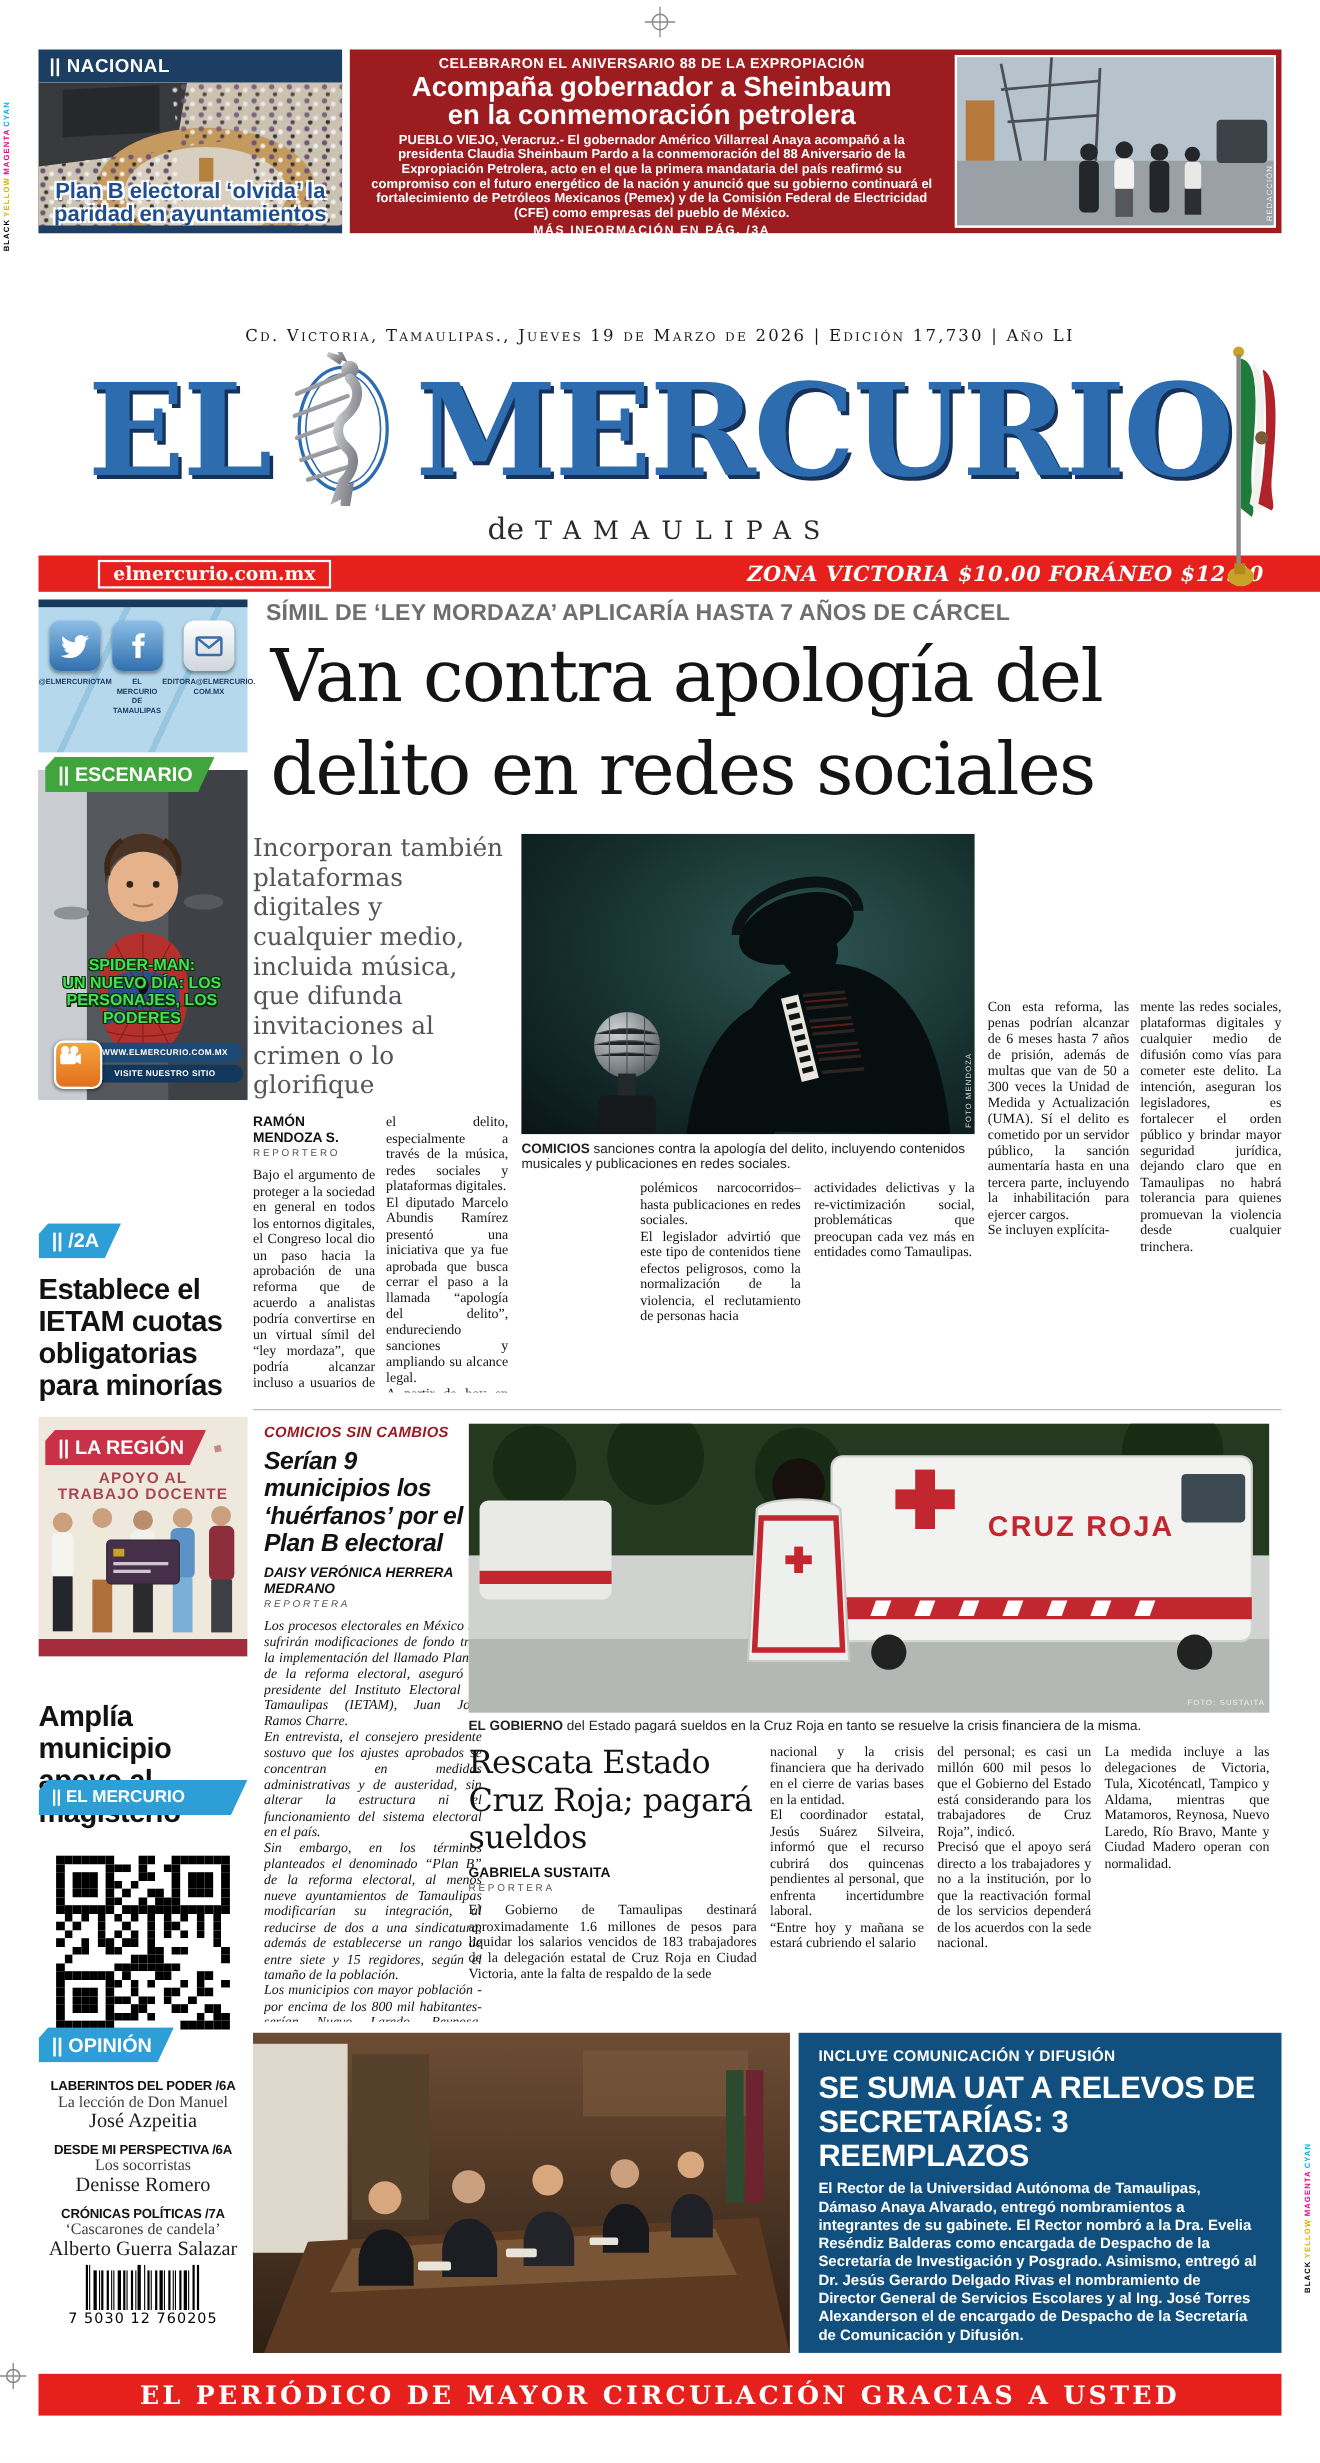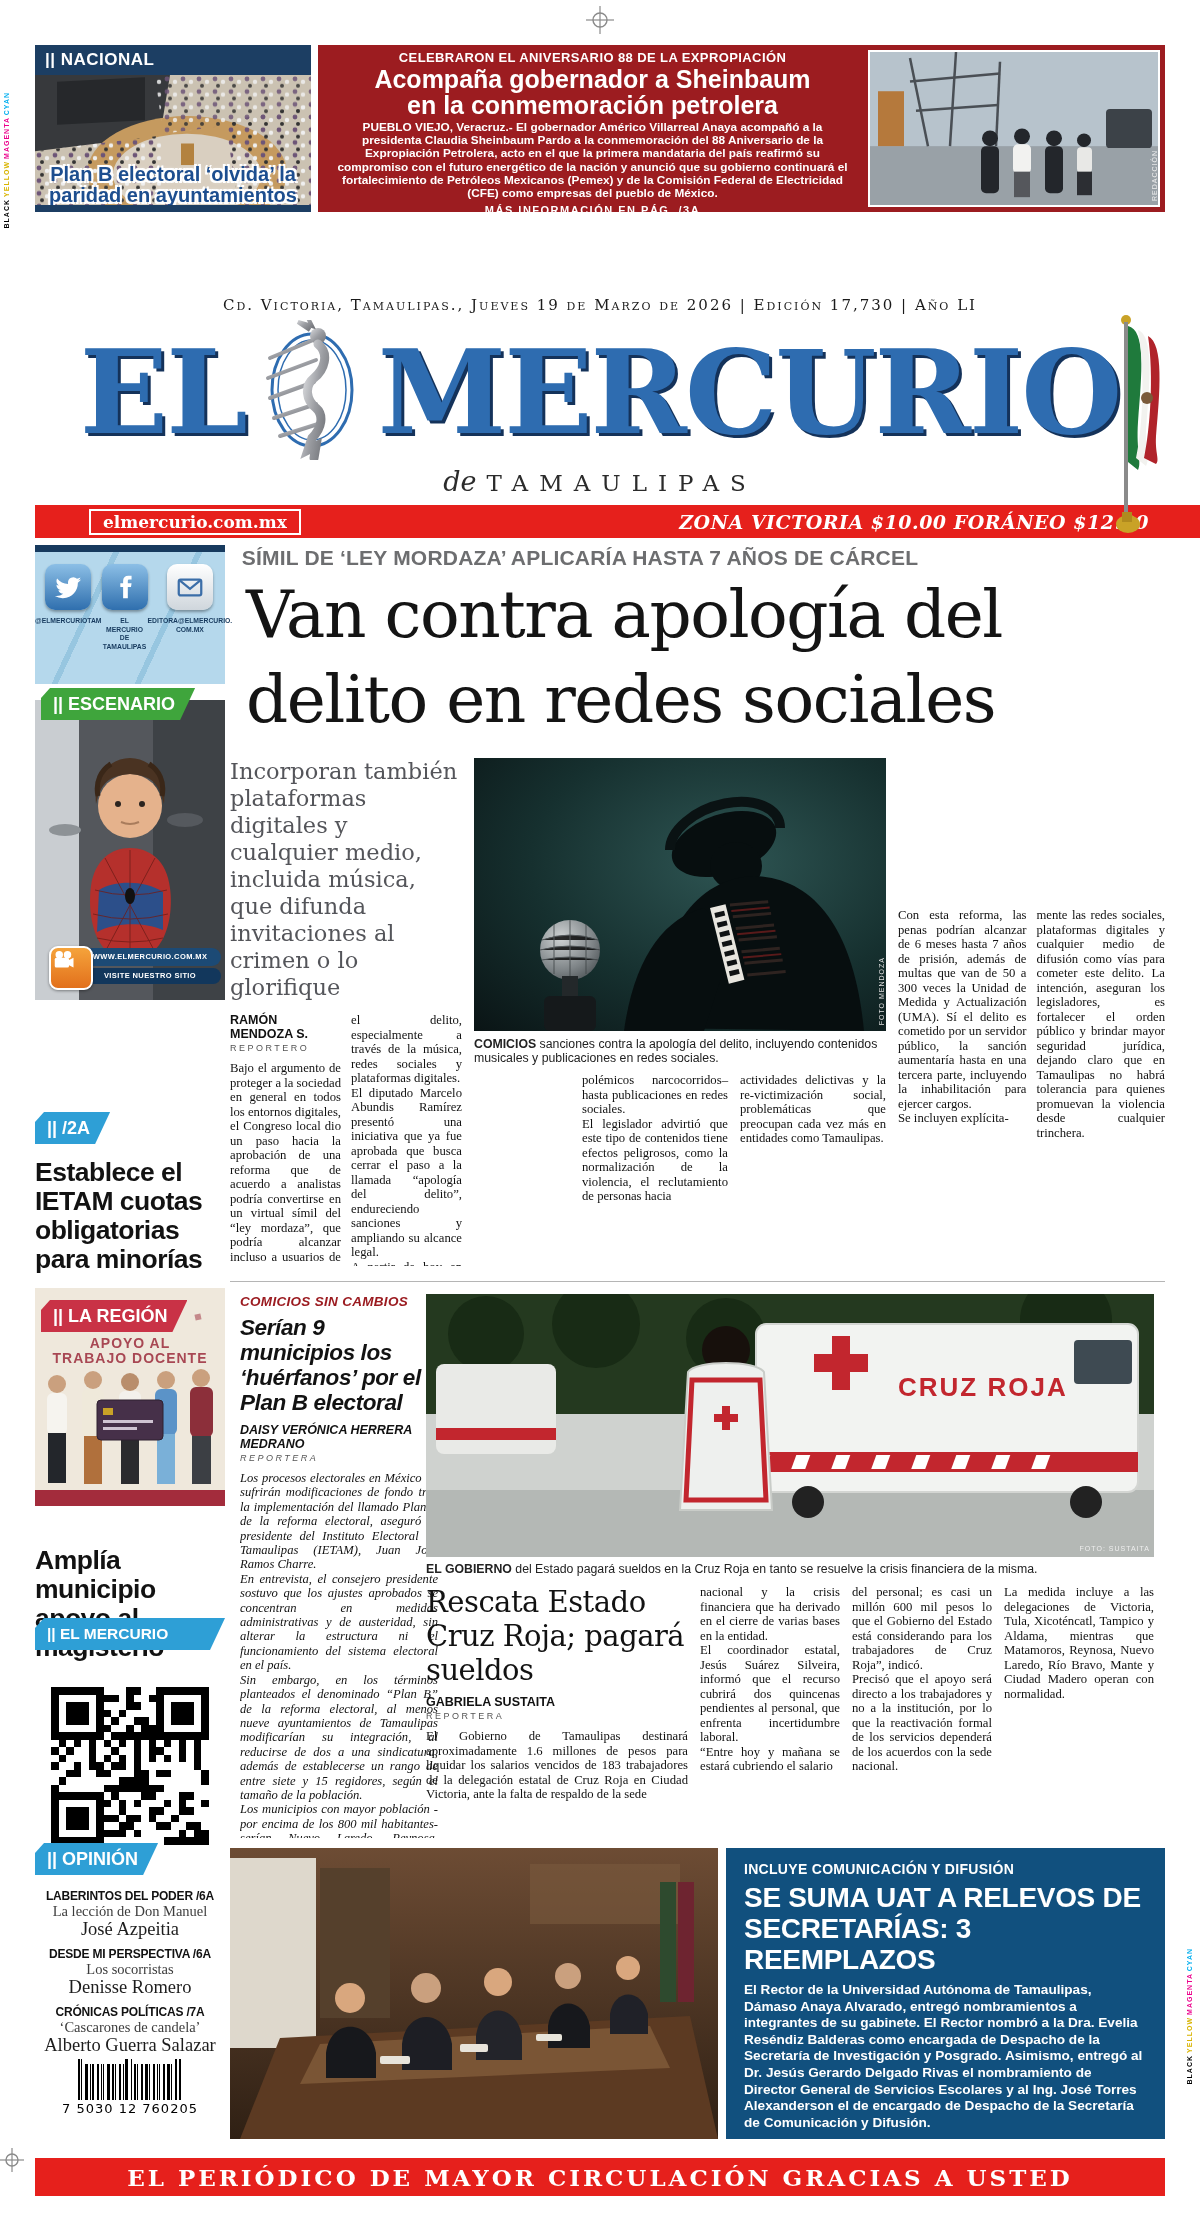--- a/index.html
+++ b/index.html
@@ -39,7 +39,7 @@
   .mast-word{font-family:"DejaVu Serif",serif;font-weight:bold;font-size:116px;line-height:116px;color:#2e6cb0;
     text-shadow:3px 3px 0 #14325a;letter-spacing:-2px;}
   .masthead-sub{left:35px;top:466px;width:1130px;text-align:center;color:#2b2b2b;}
-  .sub-de{font-family:"DejaVu Serif",serif;font-style:italic;font-size:27px;margin-right:10px;}
+  .sub-de{font-family:"DejaVu Serif",serif;font-size:27px;margin-right:10px;}
   .sub-region{font-family:"DejaVu Serif",serif;font-size:23px;letter-spacing:11px;}
   .flag{left:1112px;top:312px;width:72px;height:225px;z-index:5;}
 

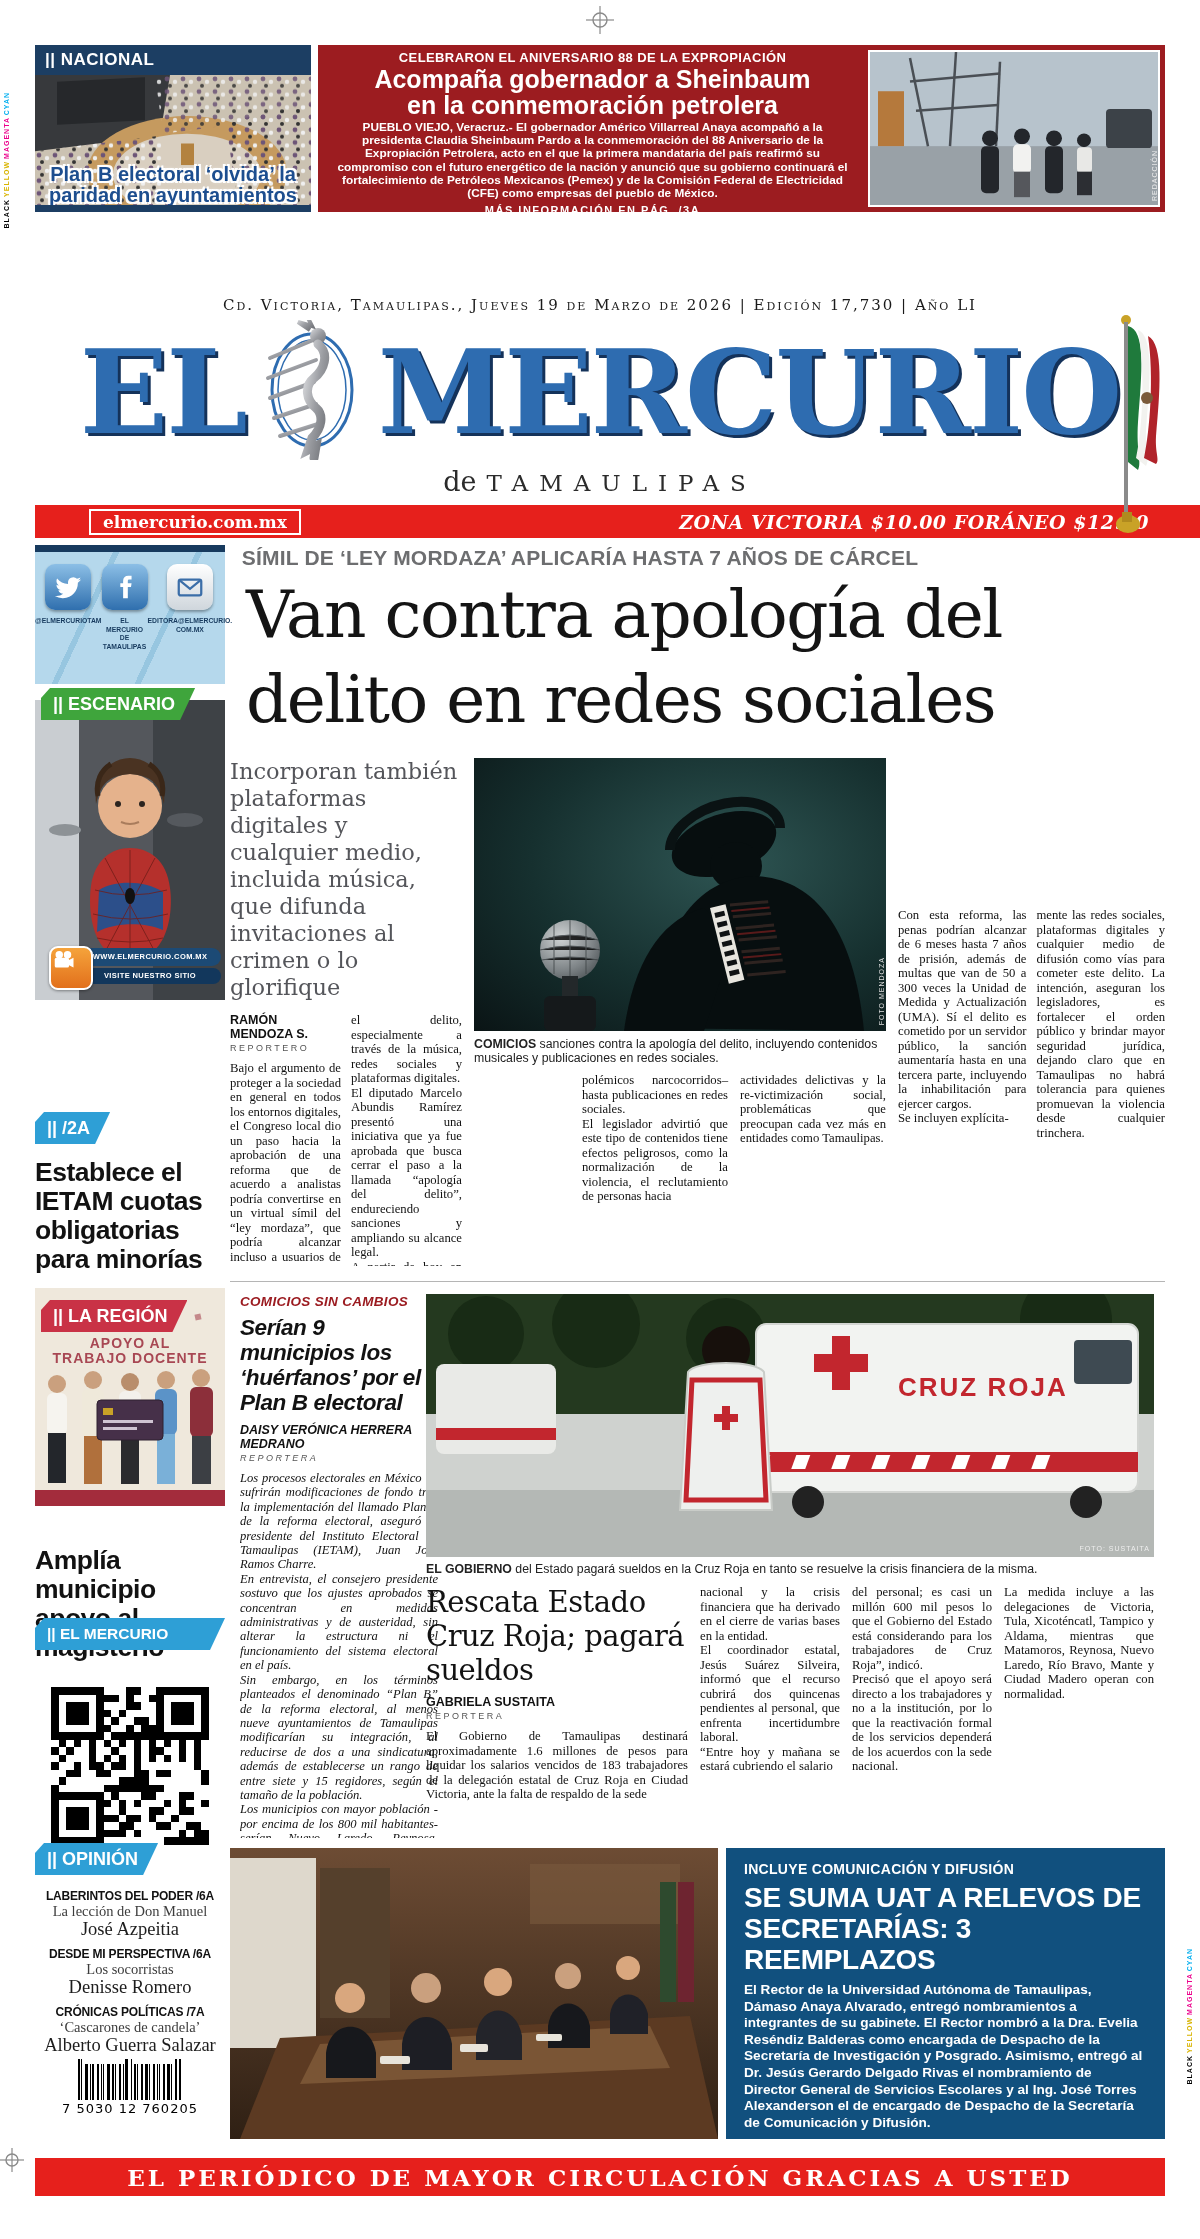--- a/index.html
+++ b/index.html
@@ -388,6 +388,11 @@
           <circle cx="107" cy="104" r="3" fill="#2b241f"></circle>
         <path d="M86 122 Q95 126 104 122" stroke="#a97c5c" stroke-width="2" fill="none"></path>
       </svg>
+      <div class="esc-overlay">
+        <div>SPIDER-MAN:</div>
+        <div>UN NUEVO DÍA: LOS</div>
+        <div>PERSONAJES, LOS PODERES</div>
+      </div>
       <div class="esc-sitebar">
         <div class="esc-cam">
           <svg width="24" height="24" viewBox="0 0 32 32">

